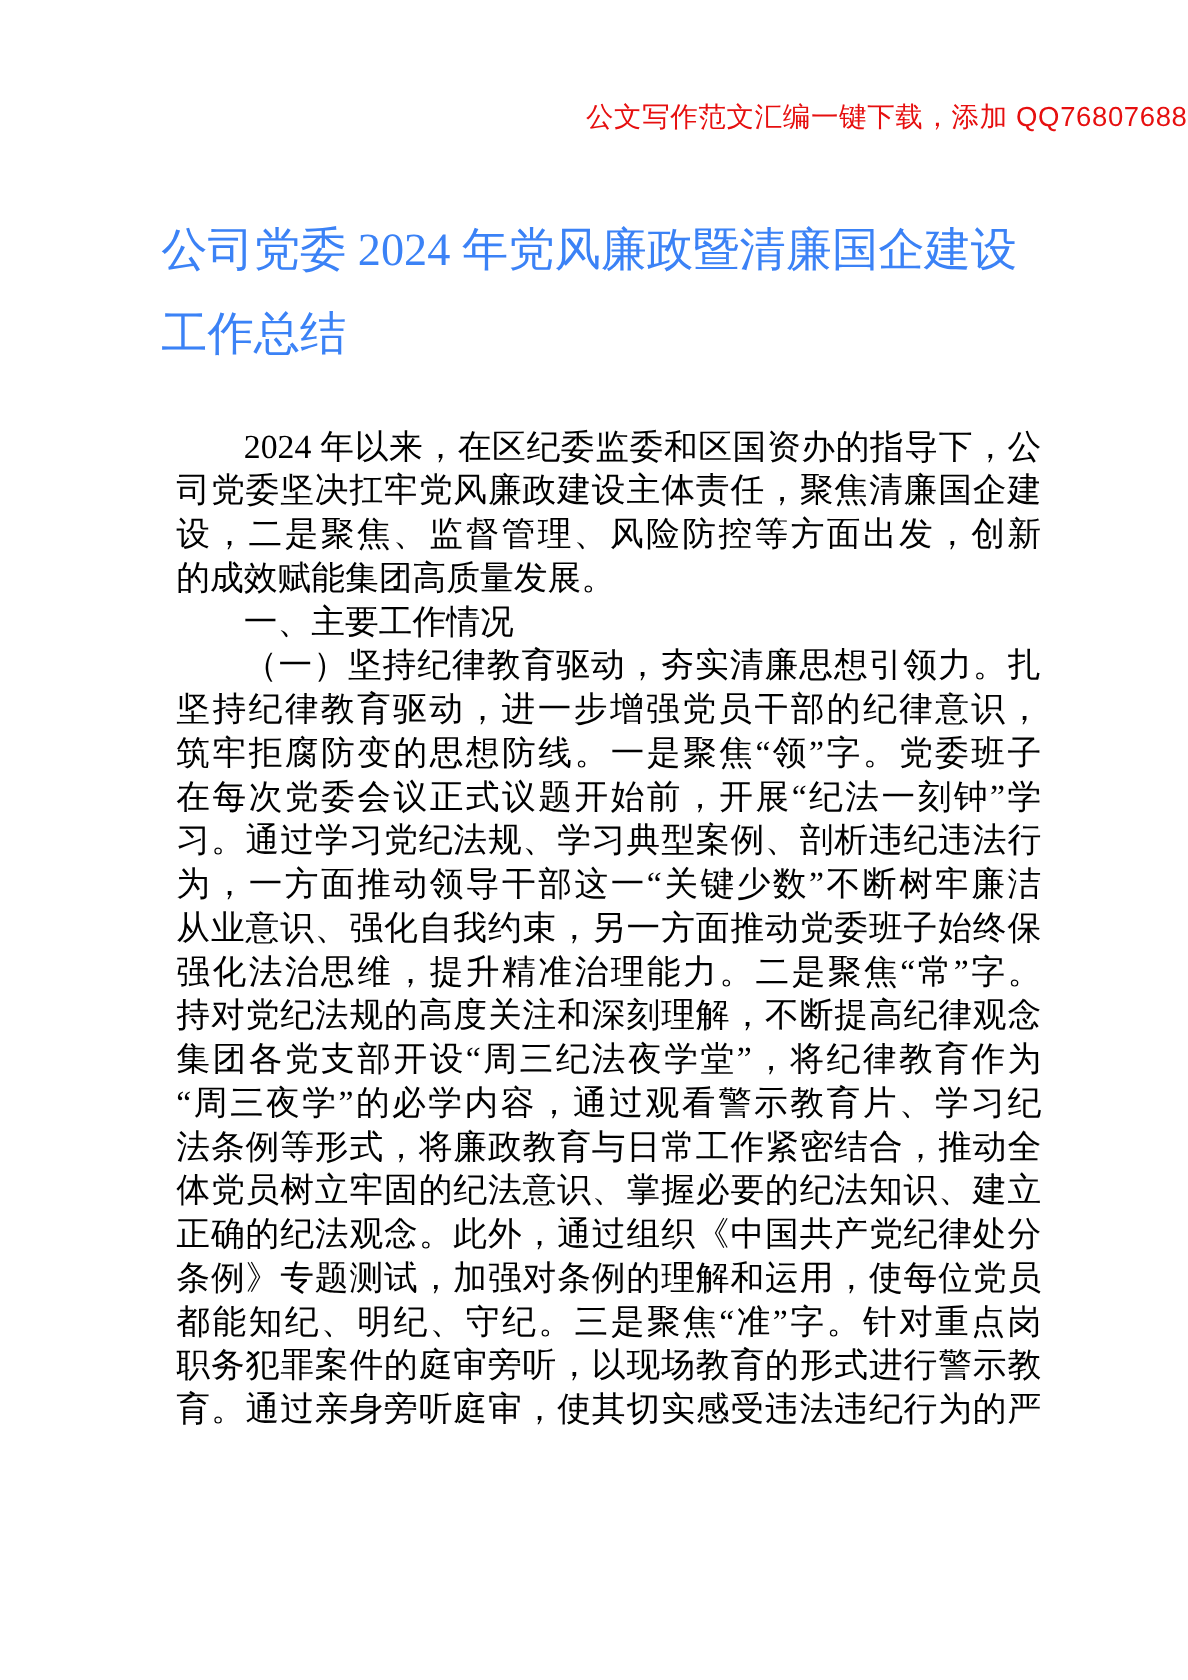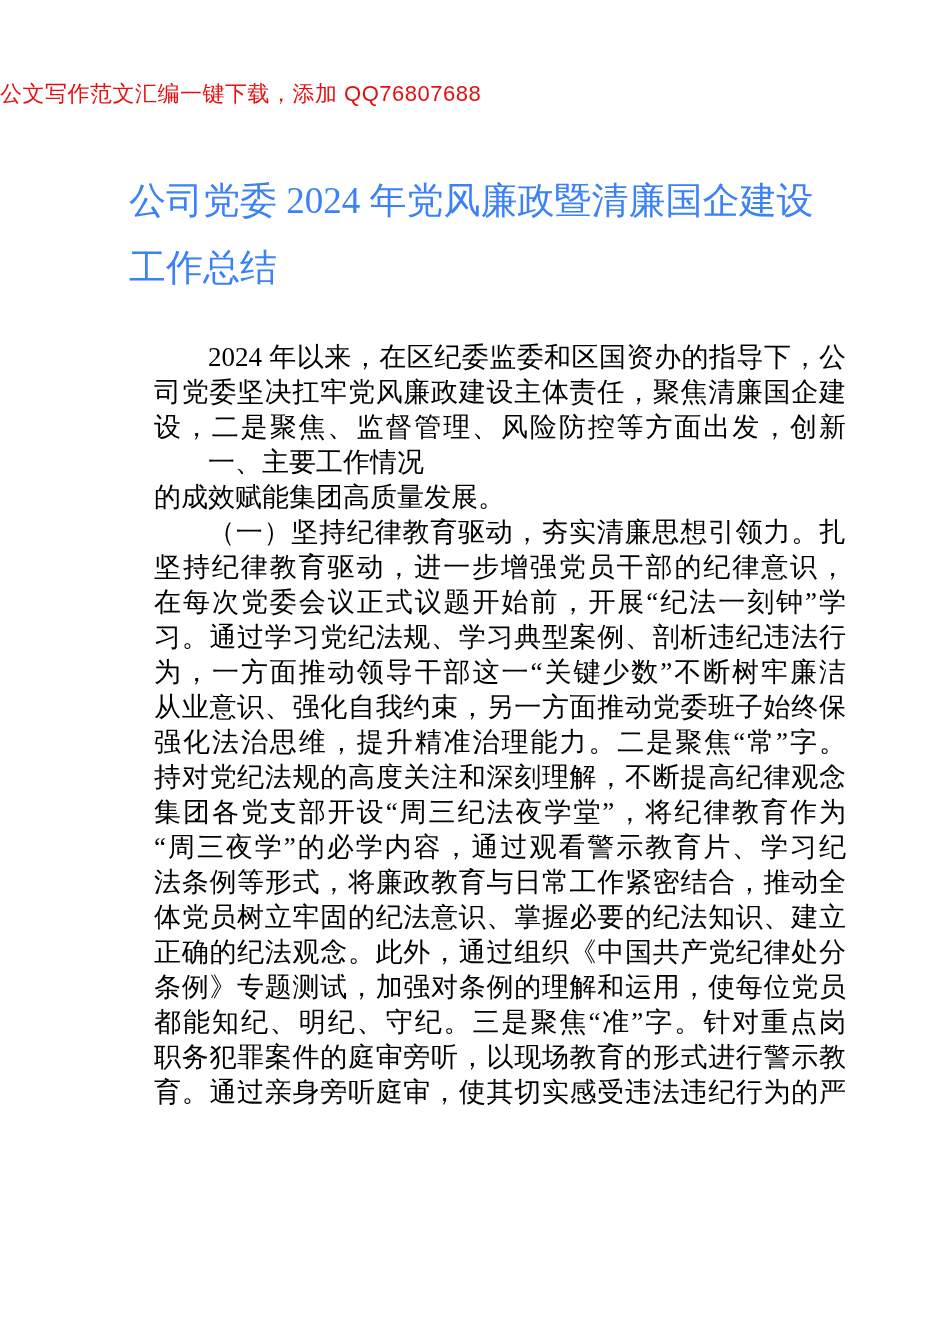--- a/index.html
+++ b/index.html
@@ -23,7 +23,7 @@
     top: 80px;
     left: 0;
     width: 100%;
-    text-align: left;
+    text-align: right;
     font-family: "Liberation Sans", "DejaVu Sans", sans-serif;
     font-size: 22px;
     line-height: 28px;

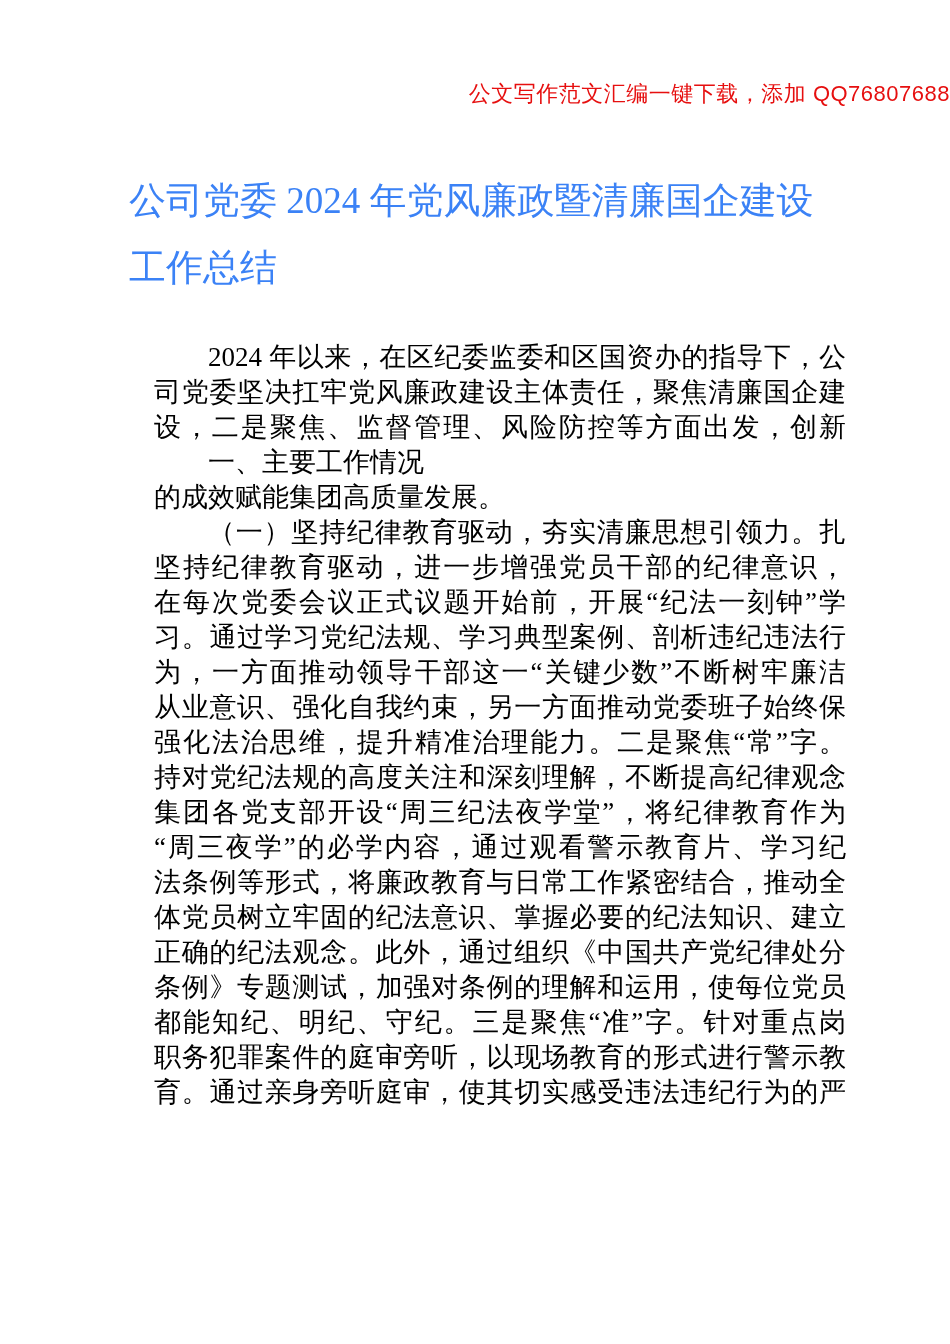--- a/index.html
+++ b/index.html
@@ -43,7 +43,7 @@
   .doc-body {
     position: absolute;
     top: 340px;
-    left: 154px;
+    left: 141px;
     width: 692px;
     color: #000000;
     font-family: "Liberation Serif", "DejaVu Serif", serif;

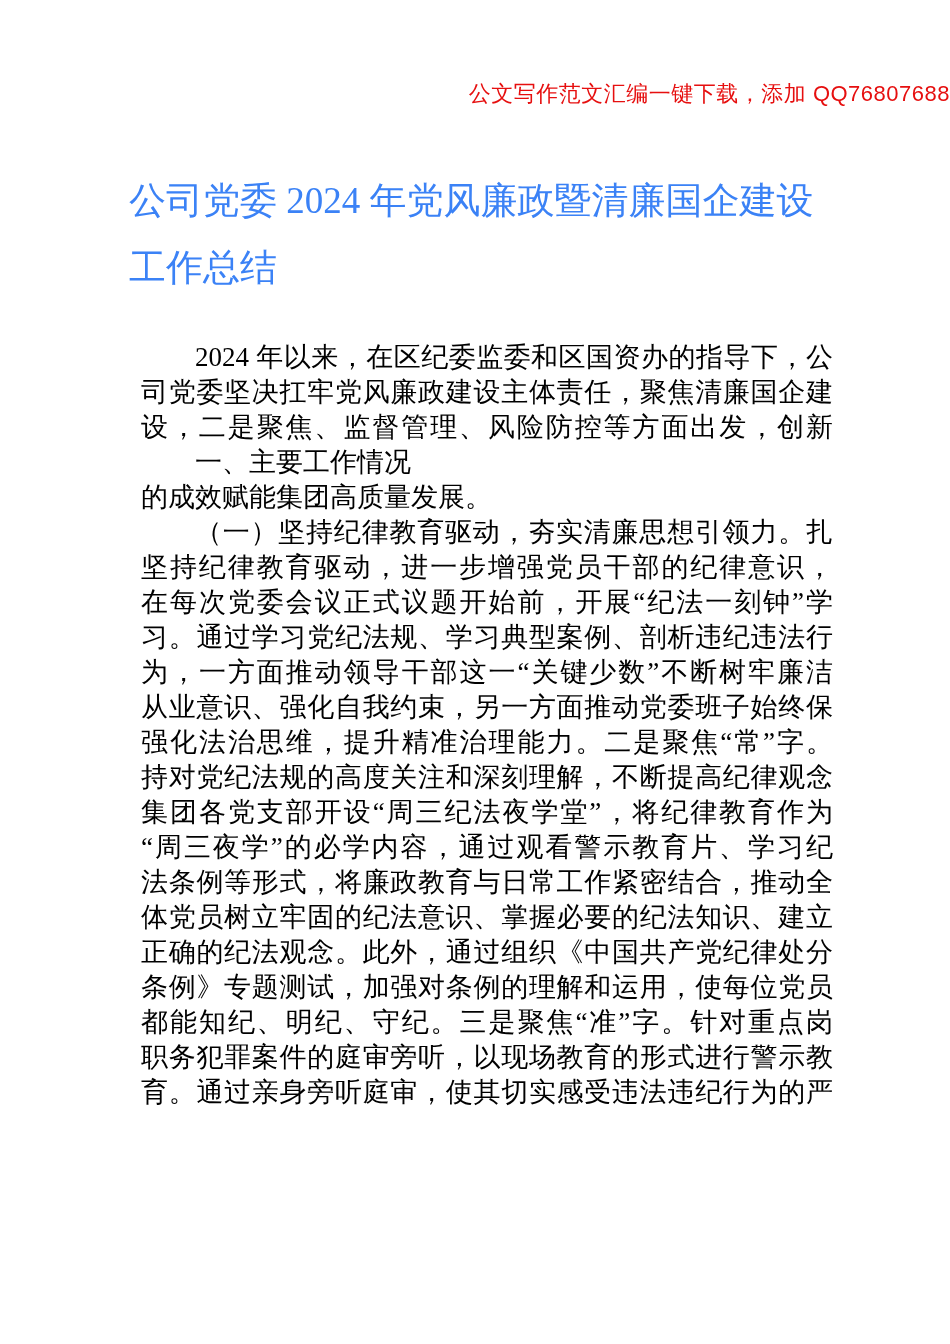--- a/index.html
+++ b/index.html
@@ -79,8 +79,8 @@
       <div class="line indent">2024 年以来，在区纪委监委和区国资办的指导下，公</div>
       <div class="line">司党委坚决扛牢党风廉政建设主体责任，聚焦清廉国企建</div>
       <div class="line">设，二是聚焦、监督管理、风险防控等方面出发，创新</div>
+      <div class="line end">的成效赋能集团高质量发展。</div>
       <div class="line indent end">一、主要工作情况</div>
-      <div class="line end">的成效赋能集团高质量发展。</div>
       <div class="line indent">（一）坚持纪律教育驱动，夯实清廉思想引领力。扎</div>
       <div class="line">坚持纪律教育驱动，进一步增强党员干部的纪律意识，</div>
       <div class="line">在每次党委会议正式议题开始前，开展“纪法一刻钟”学</div>

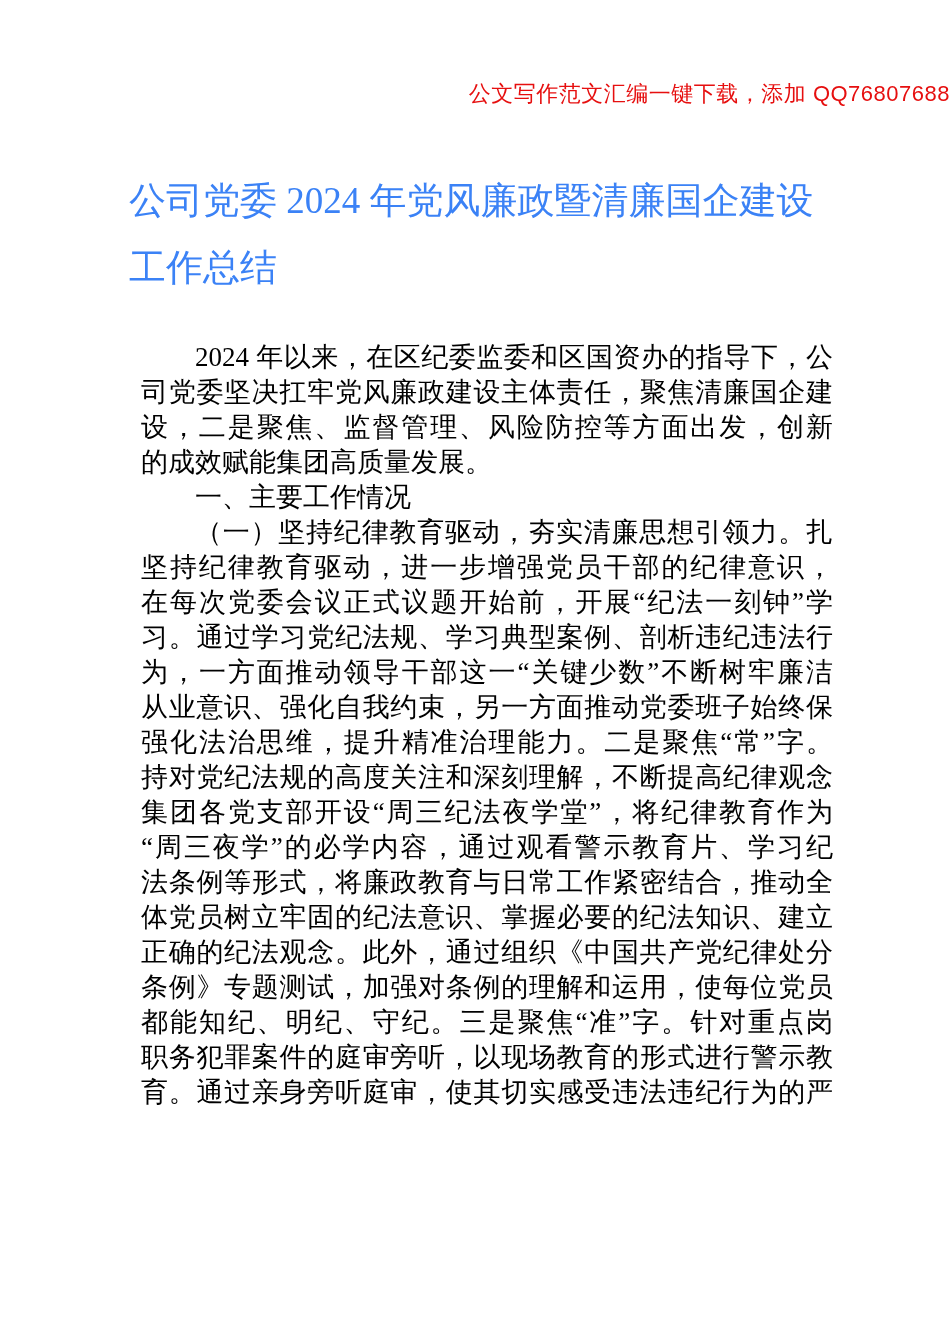--- a/index.html
+++ b/index.html
@@ -83,6 +83,7 @@
       <div class="line indent end">一、主要工作情况</div>
       <div class="line indent">（一）坚持纪律教育驱动，夯实清廉思想引领力。扎</div>
       <div class="line">坚持纪律教育驱动，进一步增强党员干部的纪律意识，</div>
+      <div class="line">筑牢拒腐防变的思想防线。一是聚焦“领”字。党委班子</div>
       <div class="line">在每次党委会议正式议题开始前，开展“纪法一刻钟”学</div>
       <div class="line">习。通过学习党纪法规、学习典型案例、剖析违纪违法行</div>
       <div class="line">为，一方面推动领导干部这一“关键少数”不断树牢廉洁</div>

